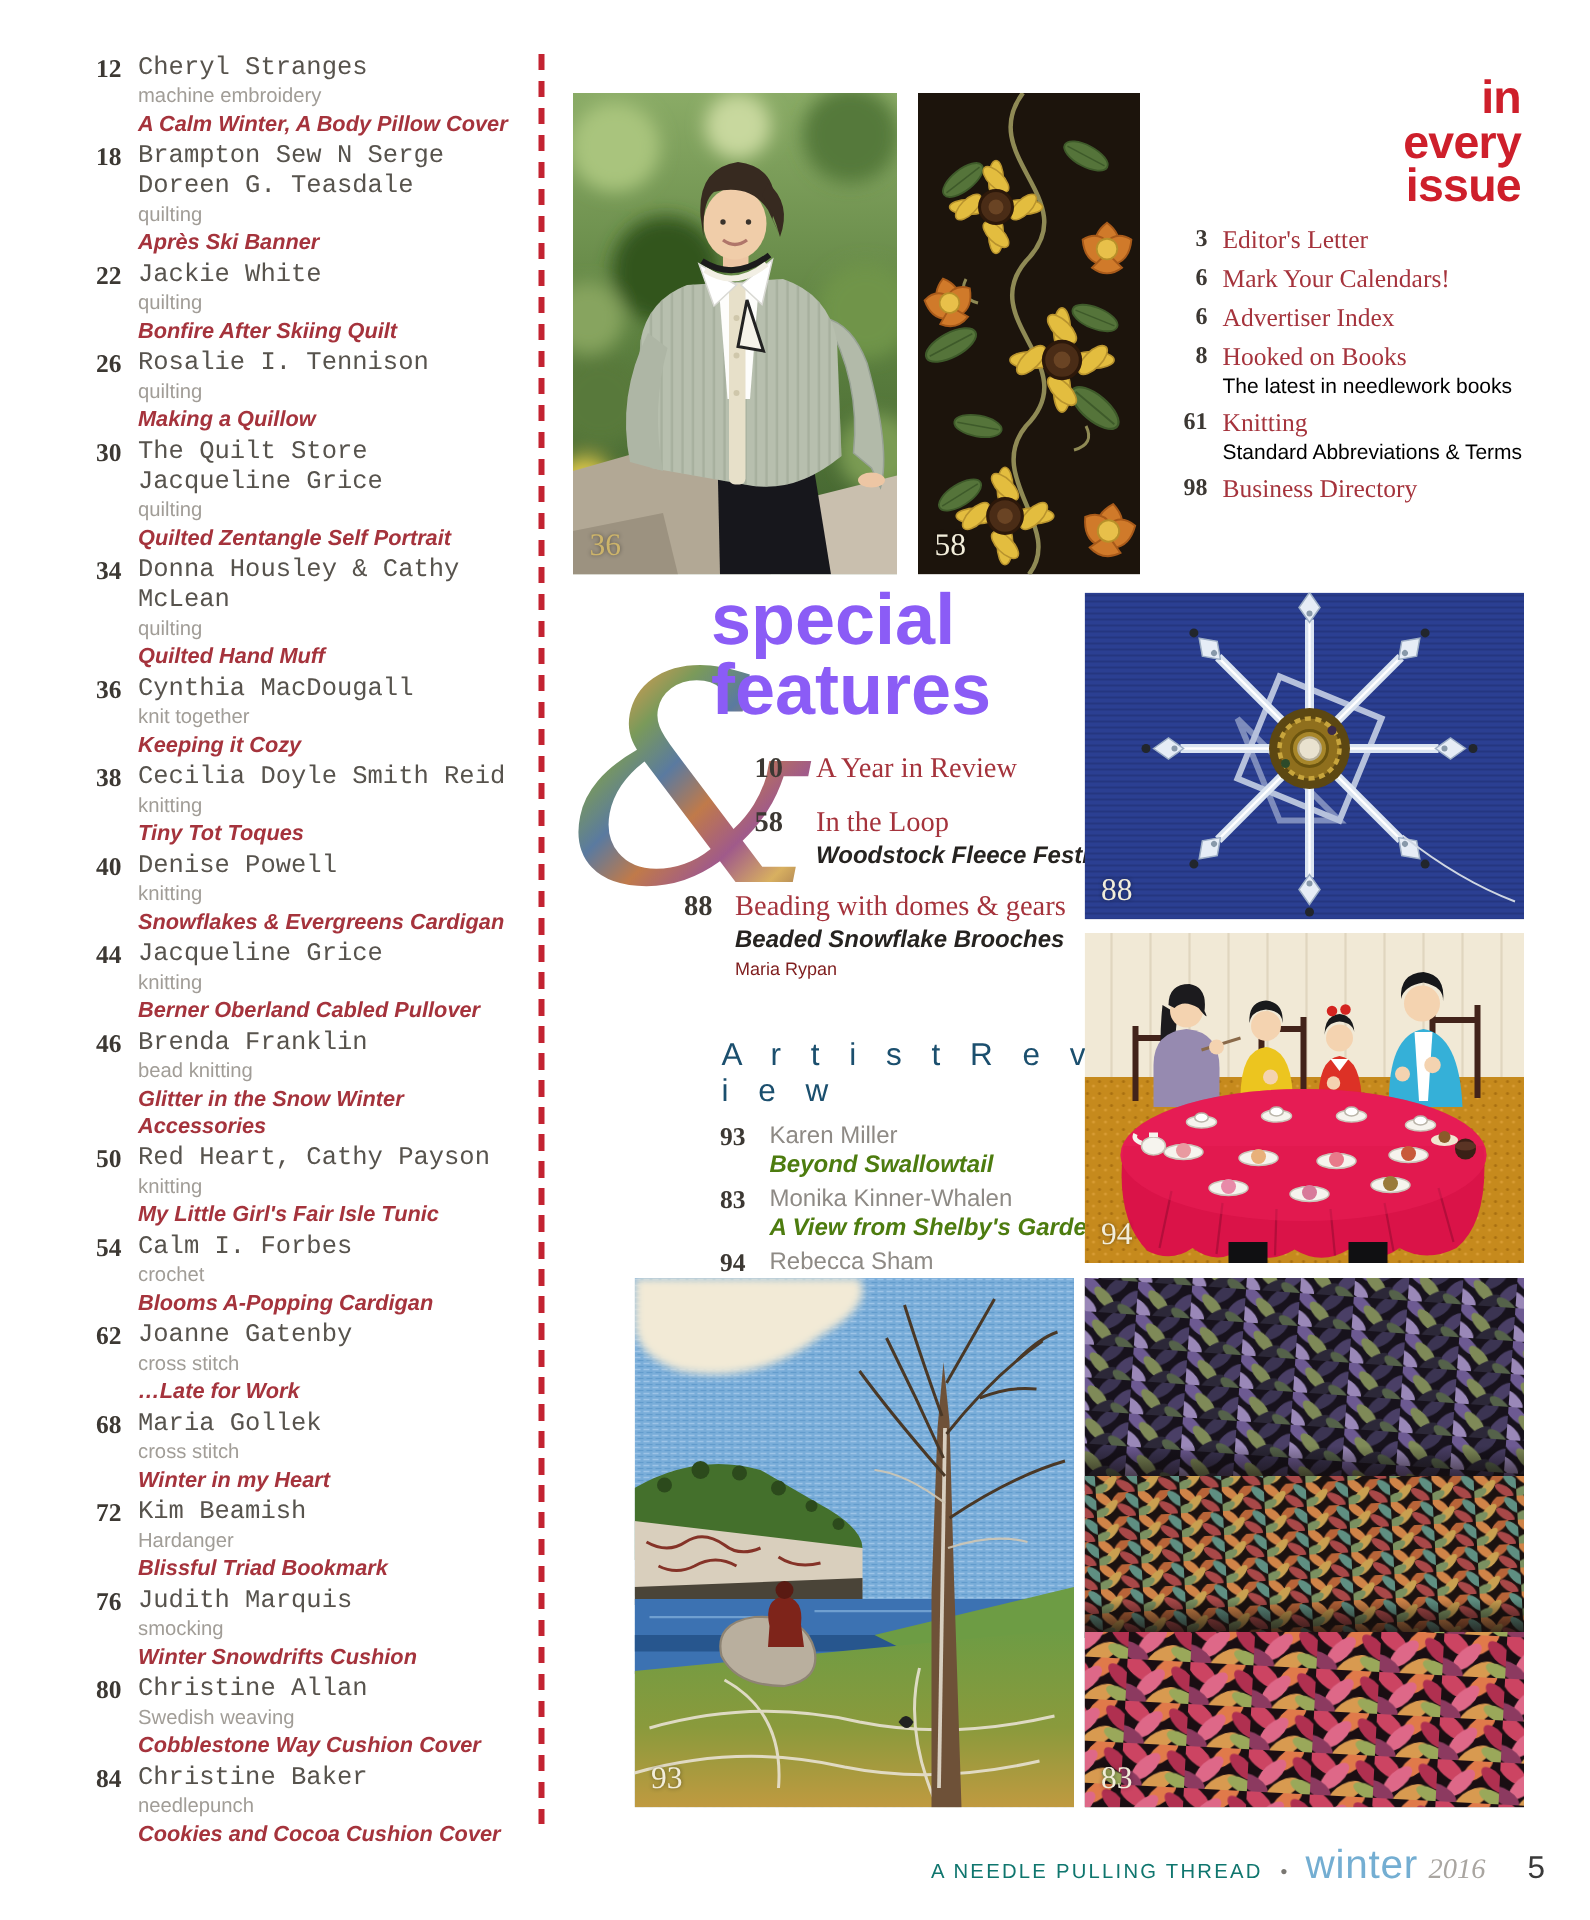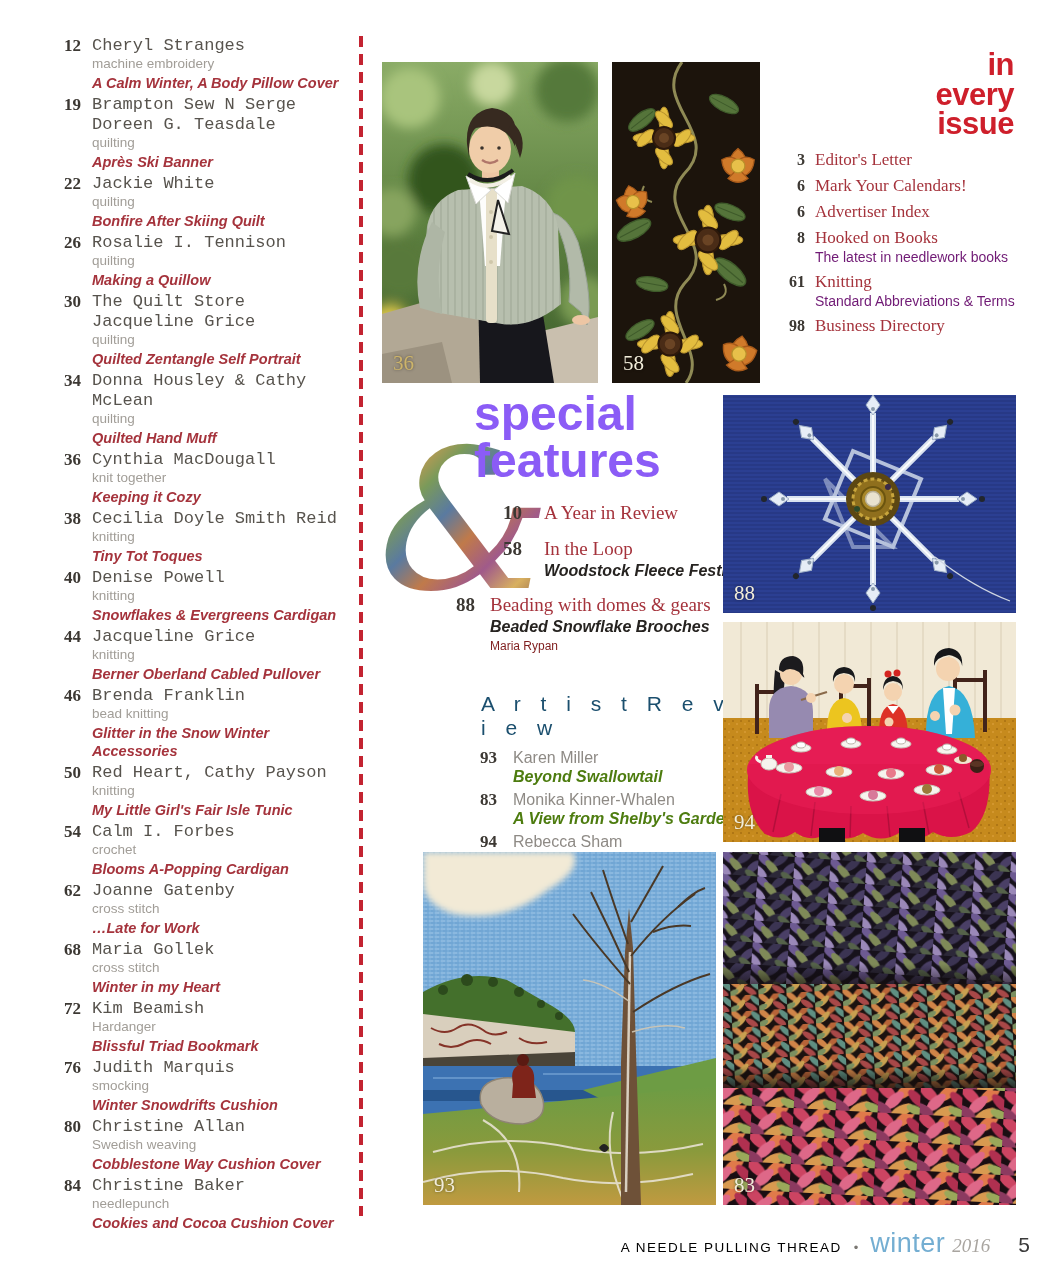--- a/index.html
+++ b/index.html
@@ -91,7 +91,7 @@
       </div>
 
       <div class="toc-entry">
-        <div class="toc-page">19</div>
+        <div class="toc-page">18</div>
         <div>
           <div class="toc-name">Brampton Sew N Serge
 Doreen G. Teasdale</div>

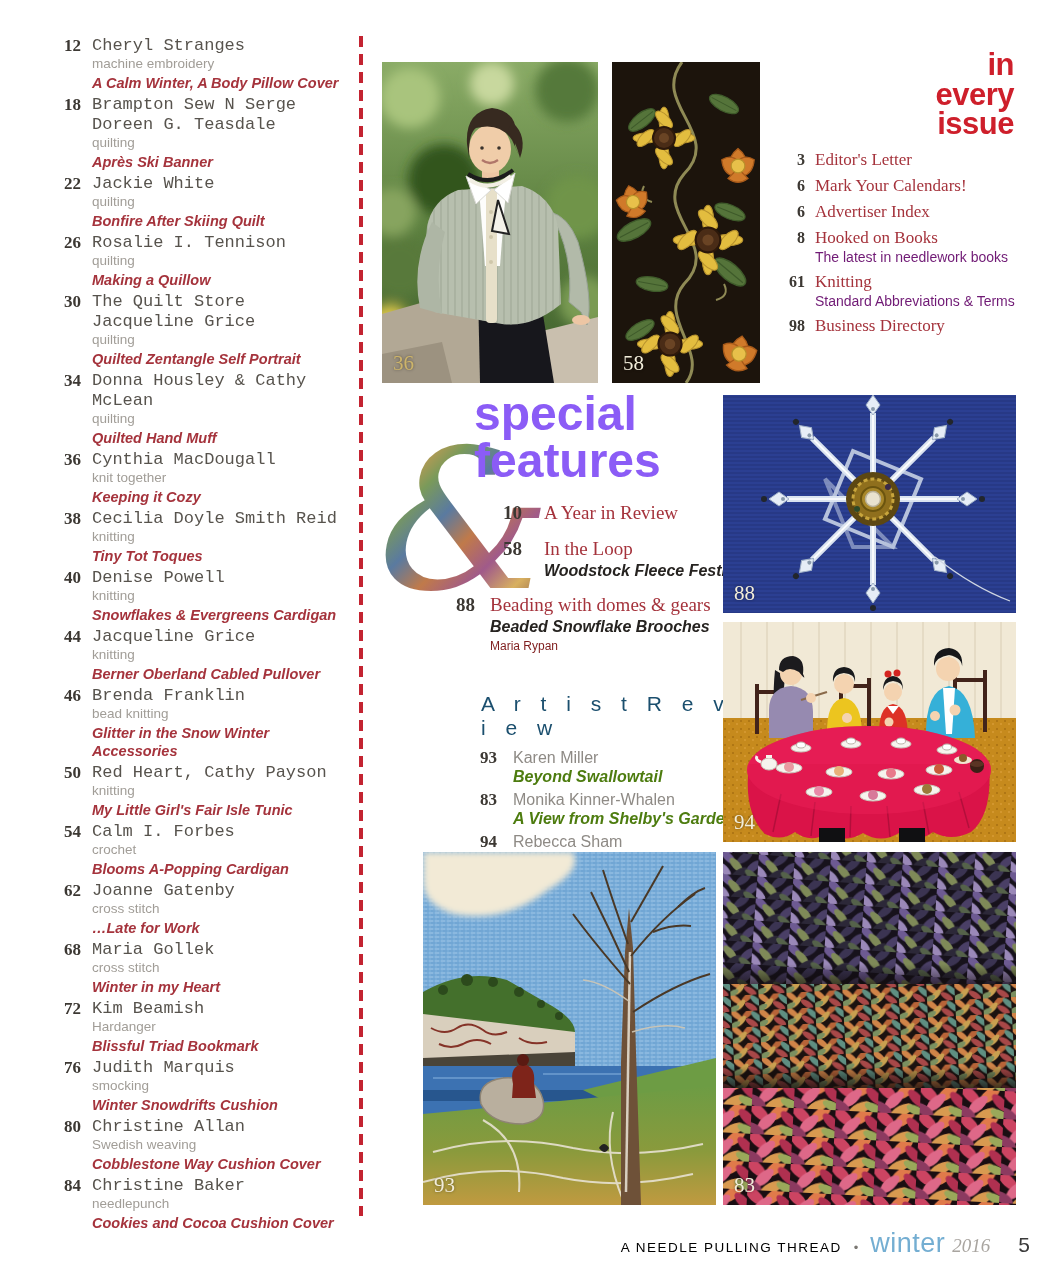--- a/index.html
+++ b/index.html
@@ -26,7 +26,7 @@
   .iei-item { display:grid; grid-template-columns:30px 1fr; column-gap:10px; margin-bottom:6px; }
   .iei-page { font-family:"Liberation Serif",serif; font-size:16px; font-weight:700; color:#3c3833; text-align:right; line-height:20px; }
   .iei-title{ font-family:"Liberation Serif",serif; font-size:17px; color:#a5333c; line-height:20px; }
-  .iei-sub  { font-size:14px; color:#701a75; line-height:18px; }
+  .iei-sub  { font-size:14px; color:#000000; line-height:18px; }
 
   
   .sf-heading { position:absolute; left:474px; top:390px; font-size:48px; line-height:47px;

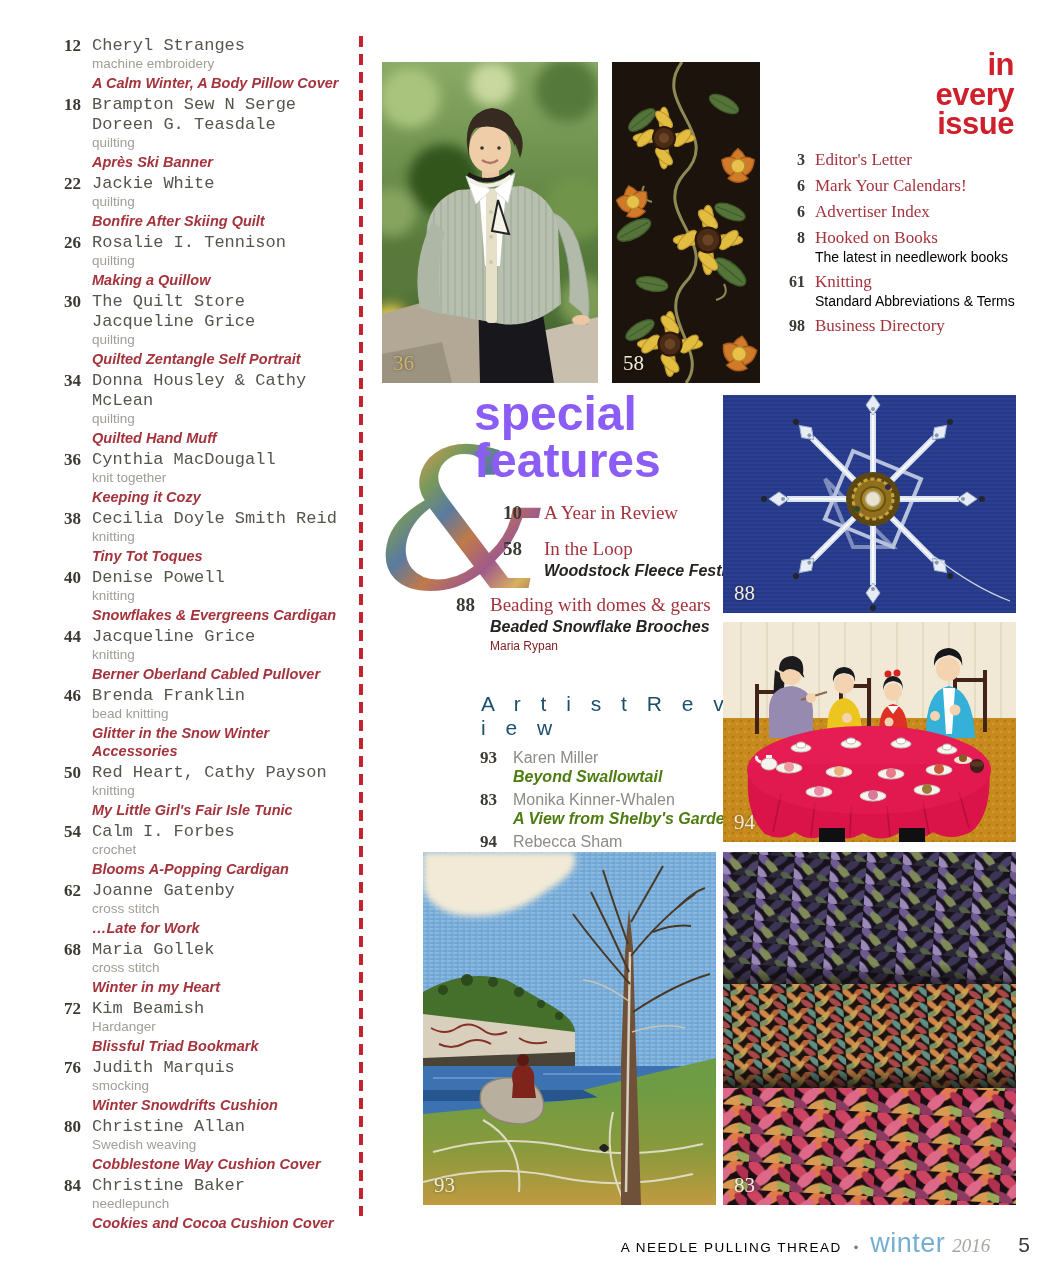--- a/index.html
+++ b/index.html
@@ -53,7 +53,7 @@
 
   
   .footer { position:absolute; left:620px; top:1228px; width:410px; display:flex; align-items:baseline; justify-content:flex-end; }
-  .footer-mag { font-size:13.5px; color:#000000; letter-spacing:1.5px; }
+  .footer-mag { font-size:13.5px; color:#0f766e; letter-spacing:1.5px; }
   .footer-dot { font-size:13px; color:#7a7772; margin:0 12px; }
   .footer-season { font-size:27px; color:#74aed2; letter-spacing:0.5px; }
   .footer-year { font-family:"Liberation Serif",serif; font-style:italic; font-size:19px; color:#a9a5a0; margin-left:7px; }

